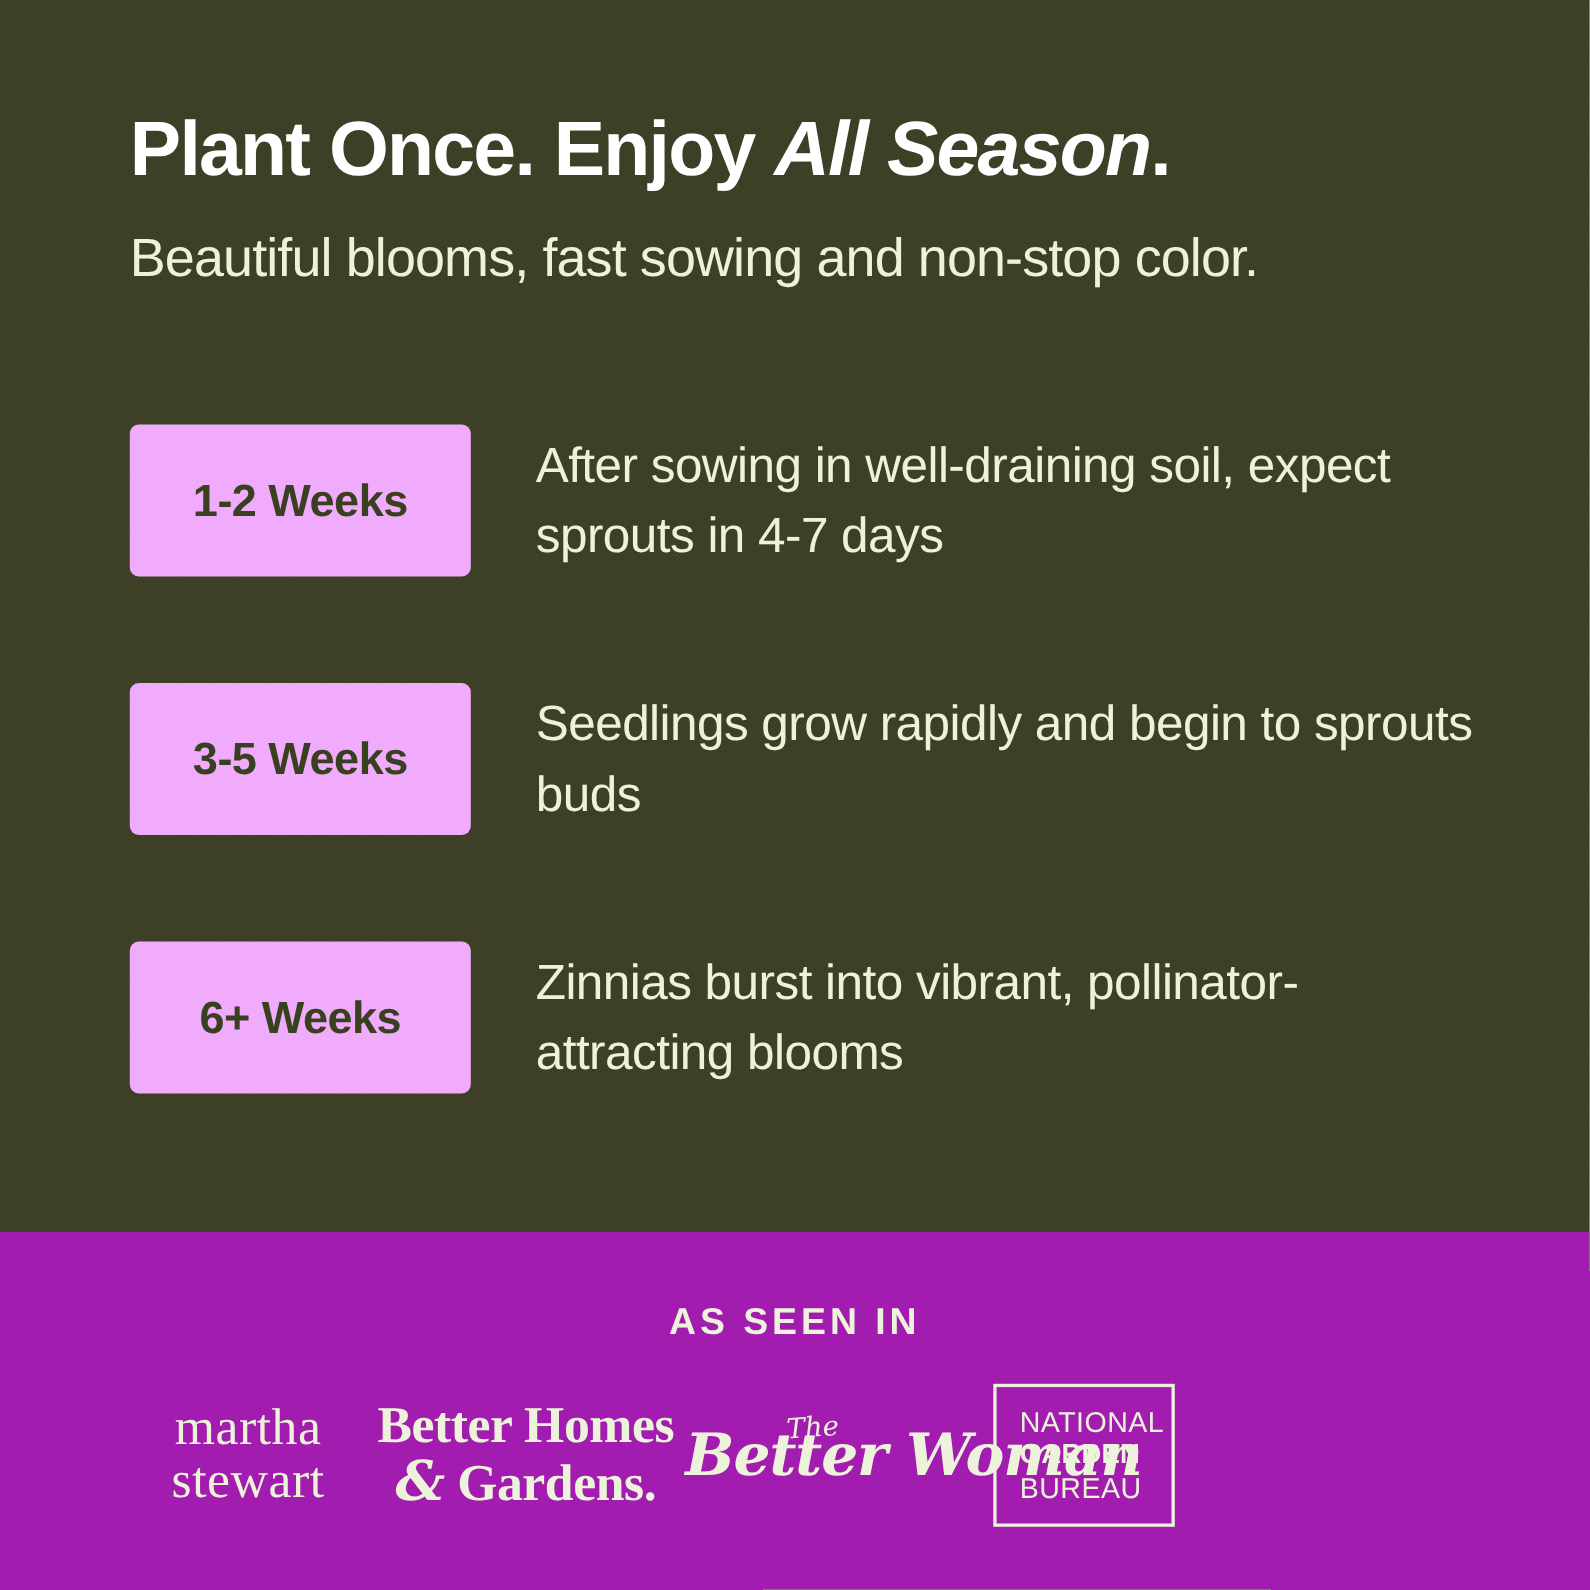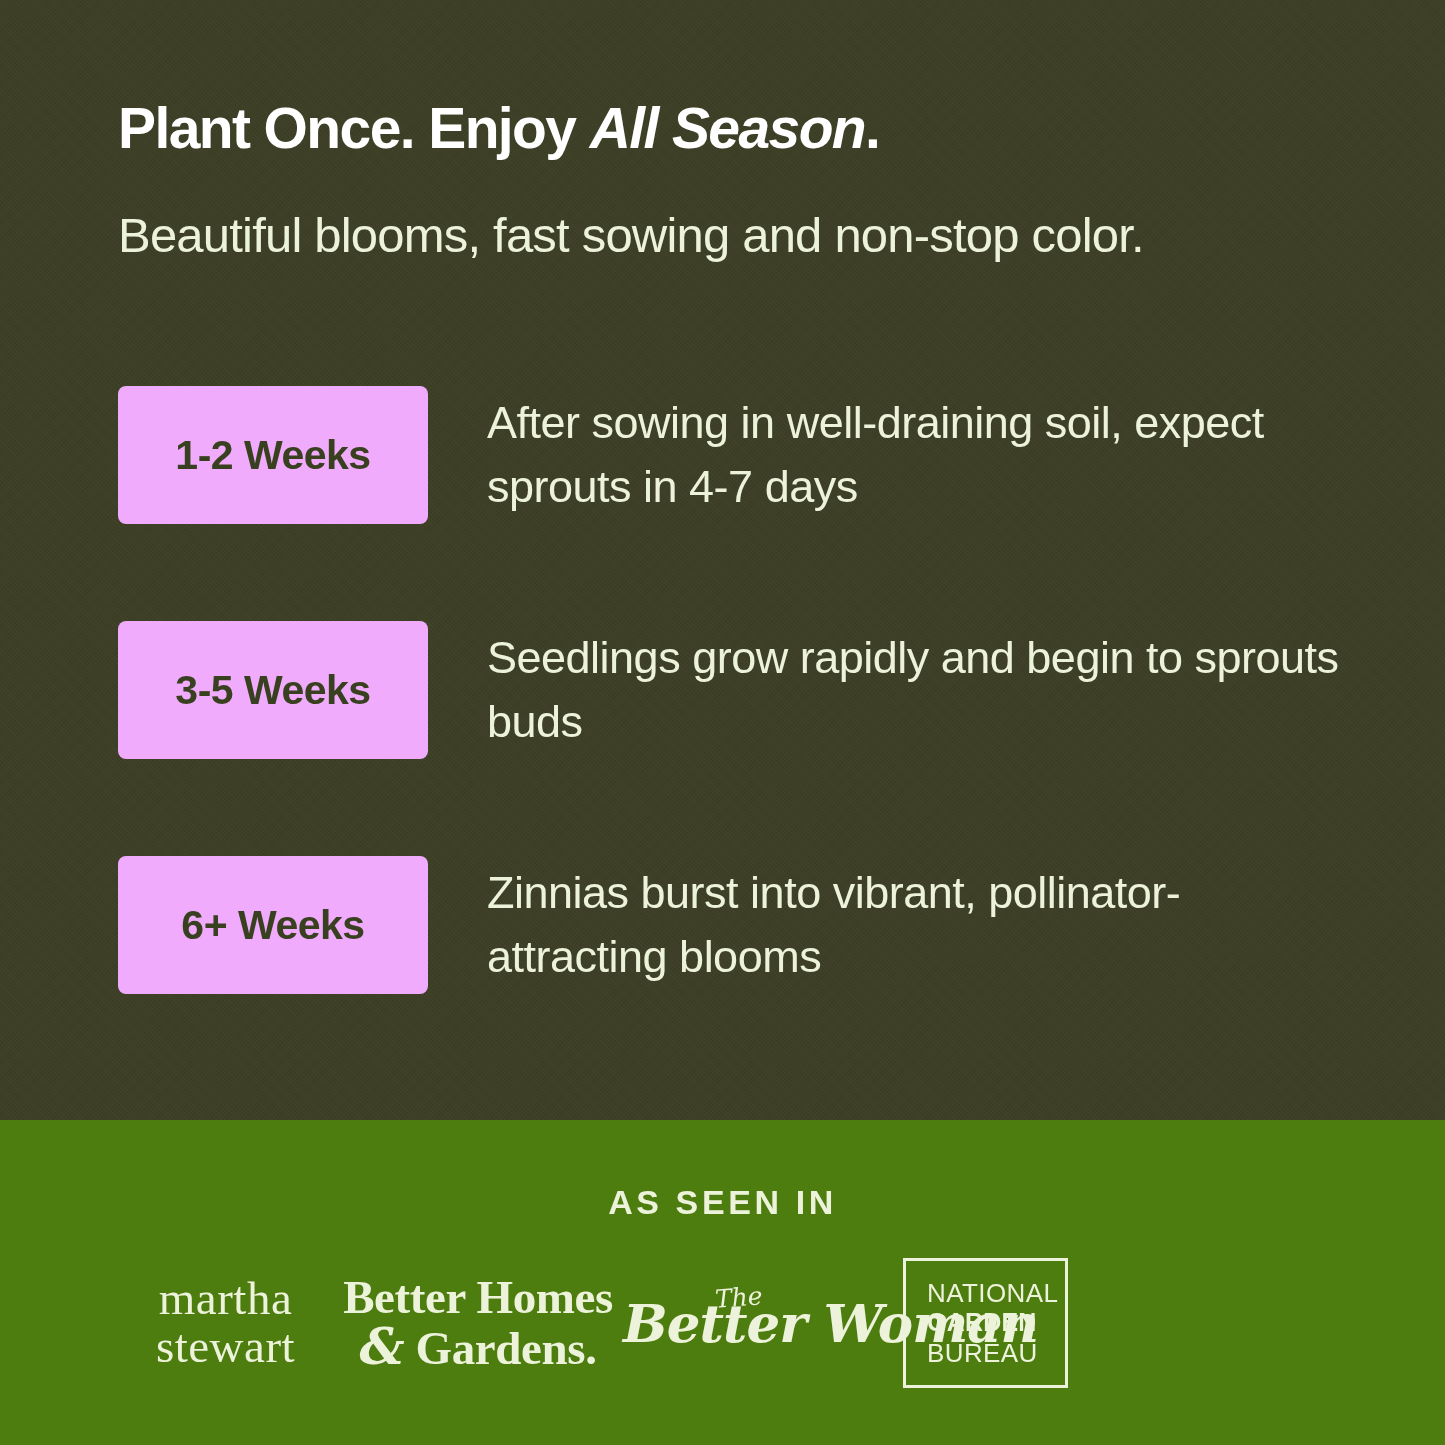--- a/index.html
+++ b/index.html
@@ -39,7 +39,7 @@
     position:absolute; left:118px; top:100px;
     width:1230px;
     color:#FFFFFF;
-    font-size:57px;
+    font-size:70px;
     font-weight:bold;
     letter-spacing:-1.6px;
     line-height:1.0;

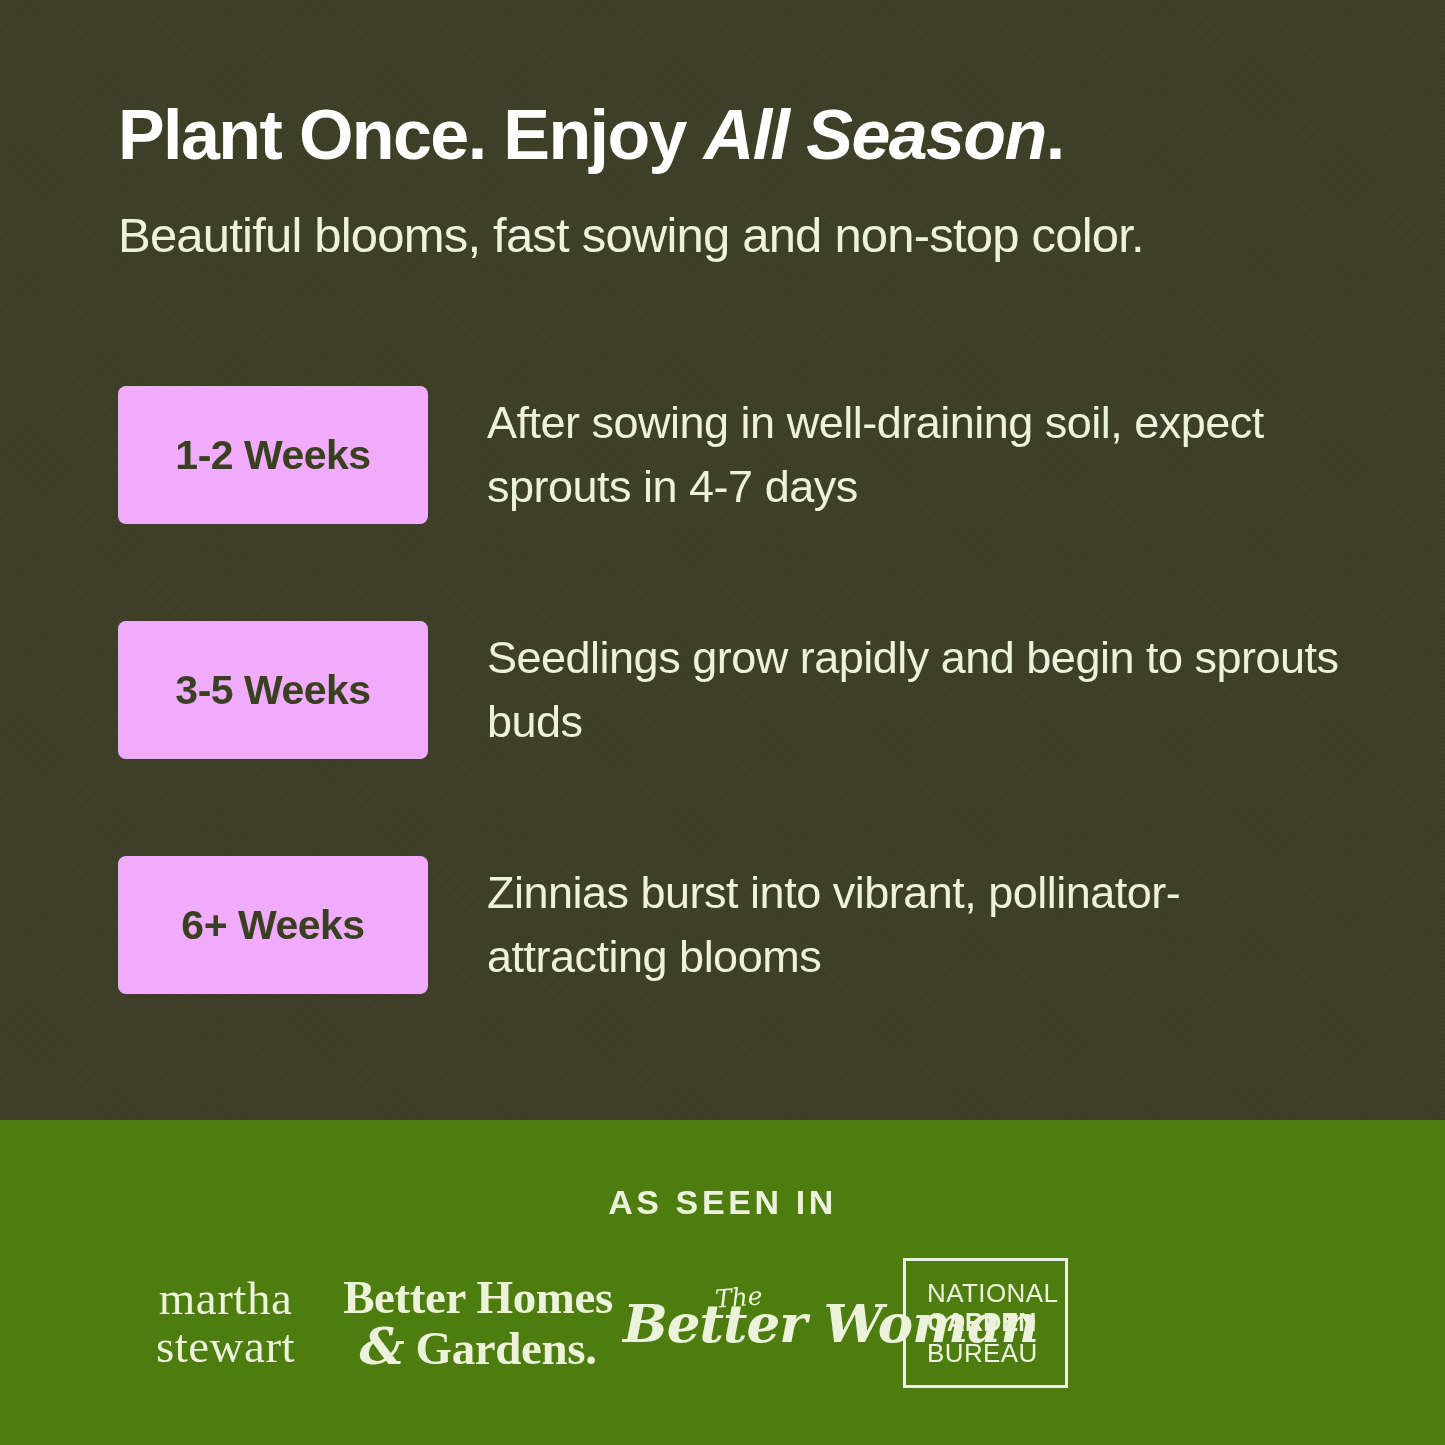--- a/index.html
+++ b/index.html
@@ -102,7 +102,7 @@
   .band {
     position:absolute; left:0; top:1120px;
     width:1445px; height:325px;
-    background:#4d7c0f;
+    background:#a21caf;
     z-index:2;
   }
 

